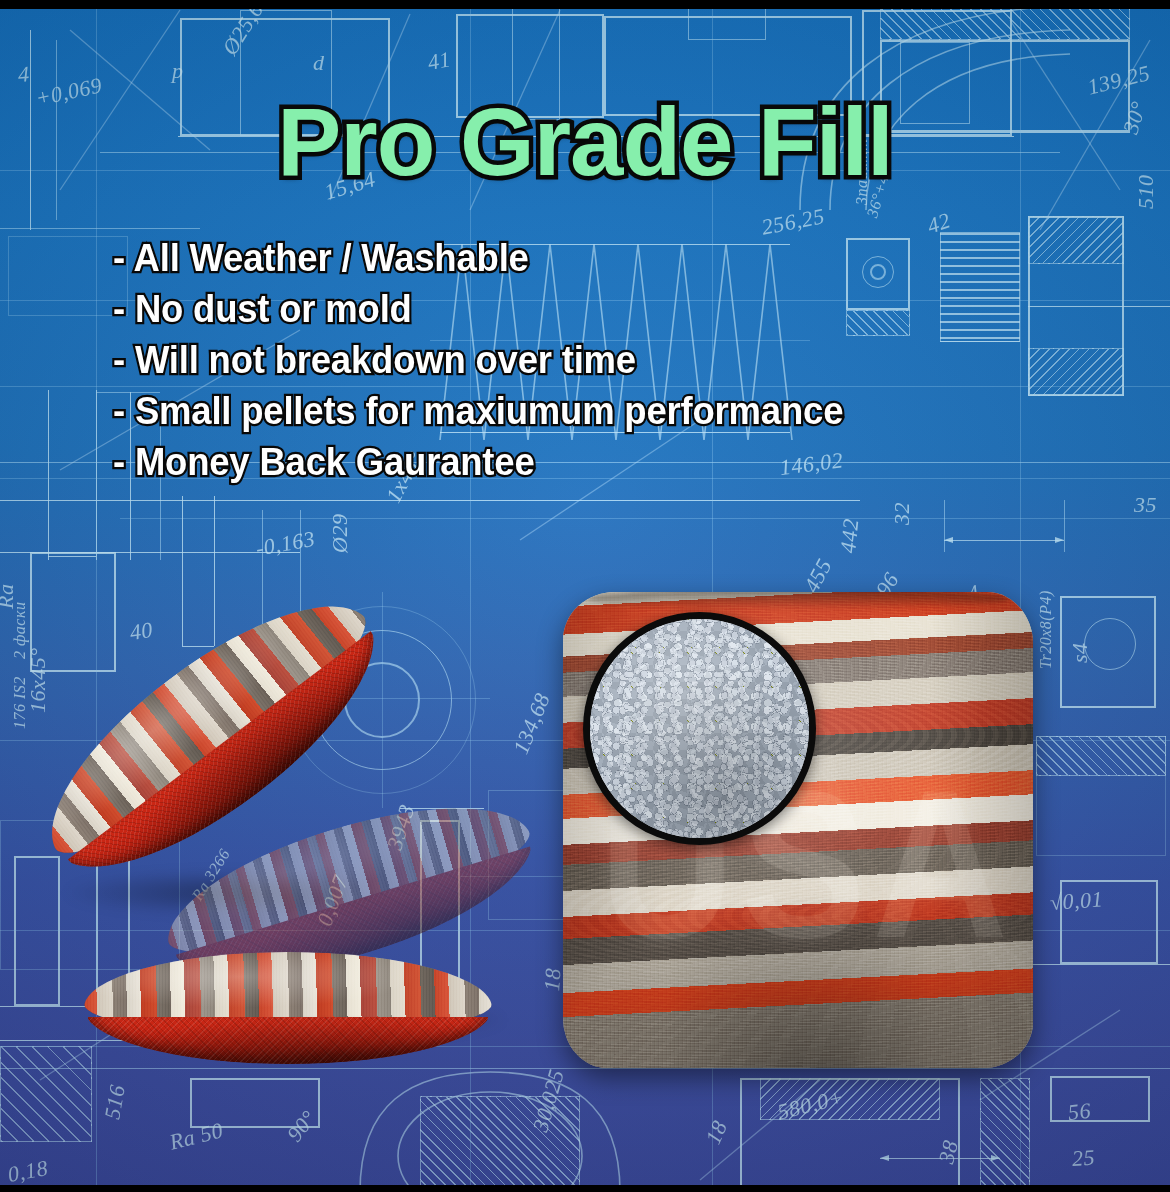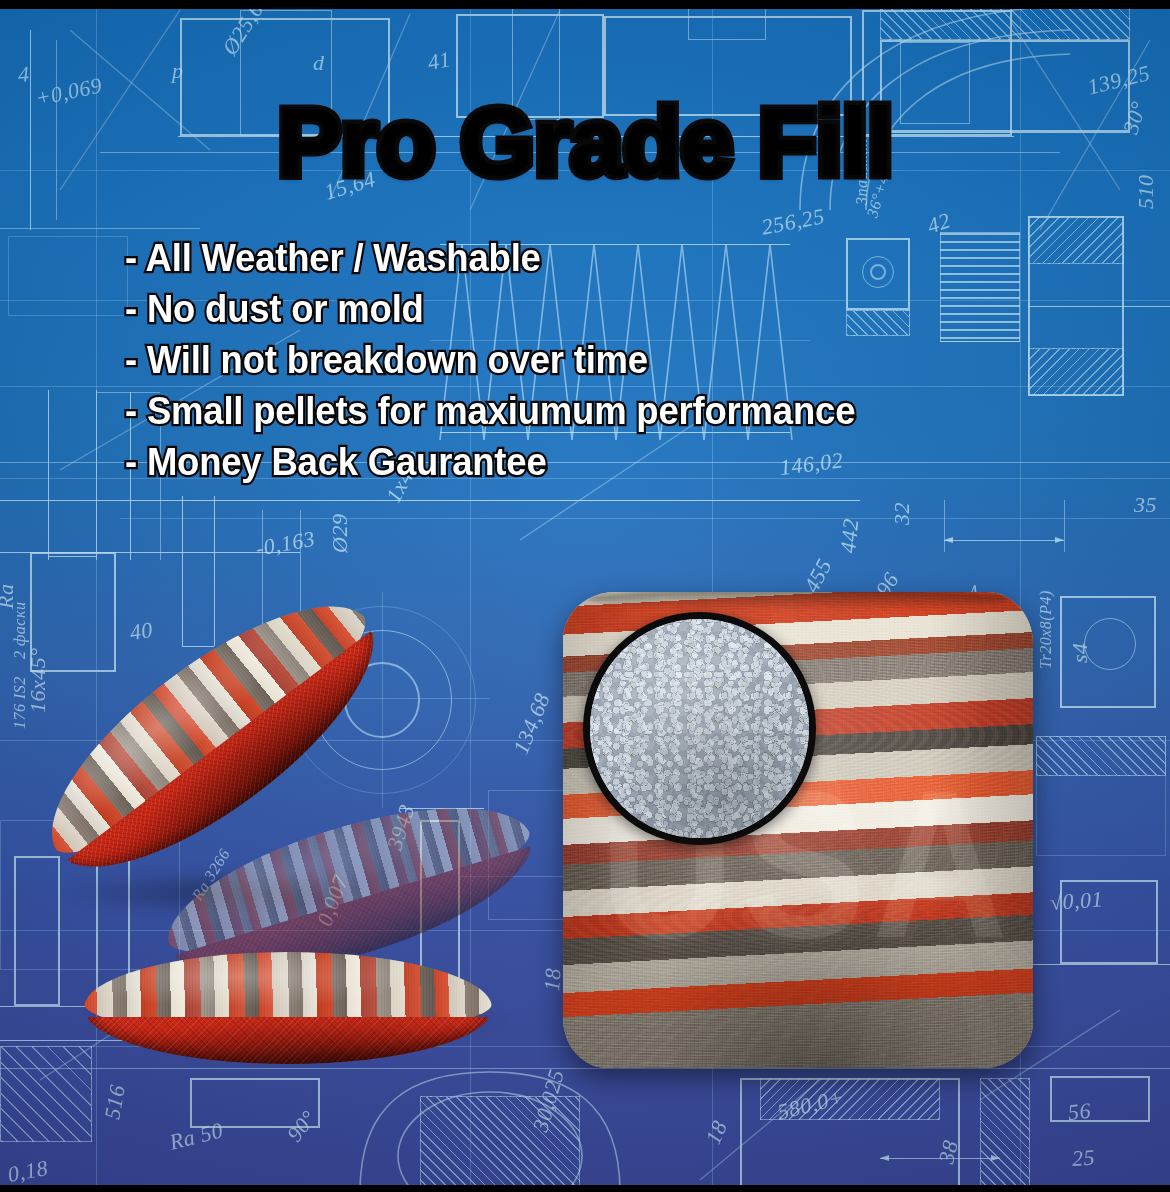--- a/index.html
+++ b/index.html
@@ -128,7 +128,7 @@
     font-weight:bold;
     font-size:96px;
     line-height:1;
-    color:#000000;
+    color:#86efac;
     letter-spacing:-1px;
     -webkit-text-stroke:9px #0a0a0a;
     paint-order:stroke fill;

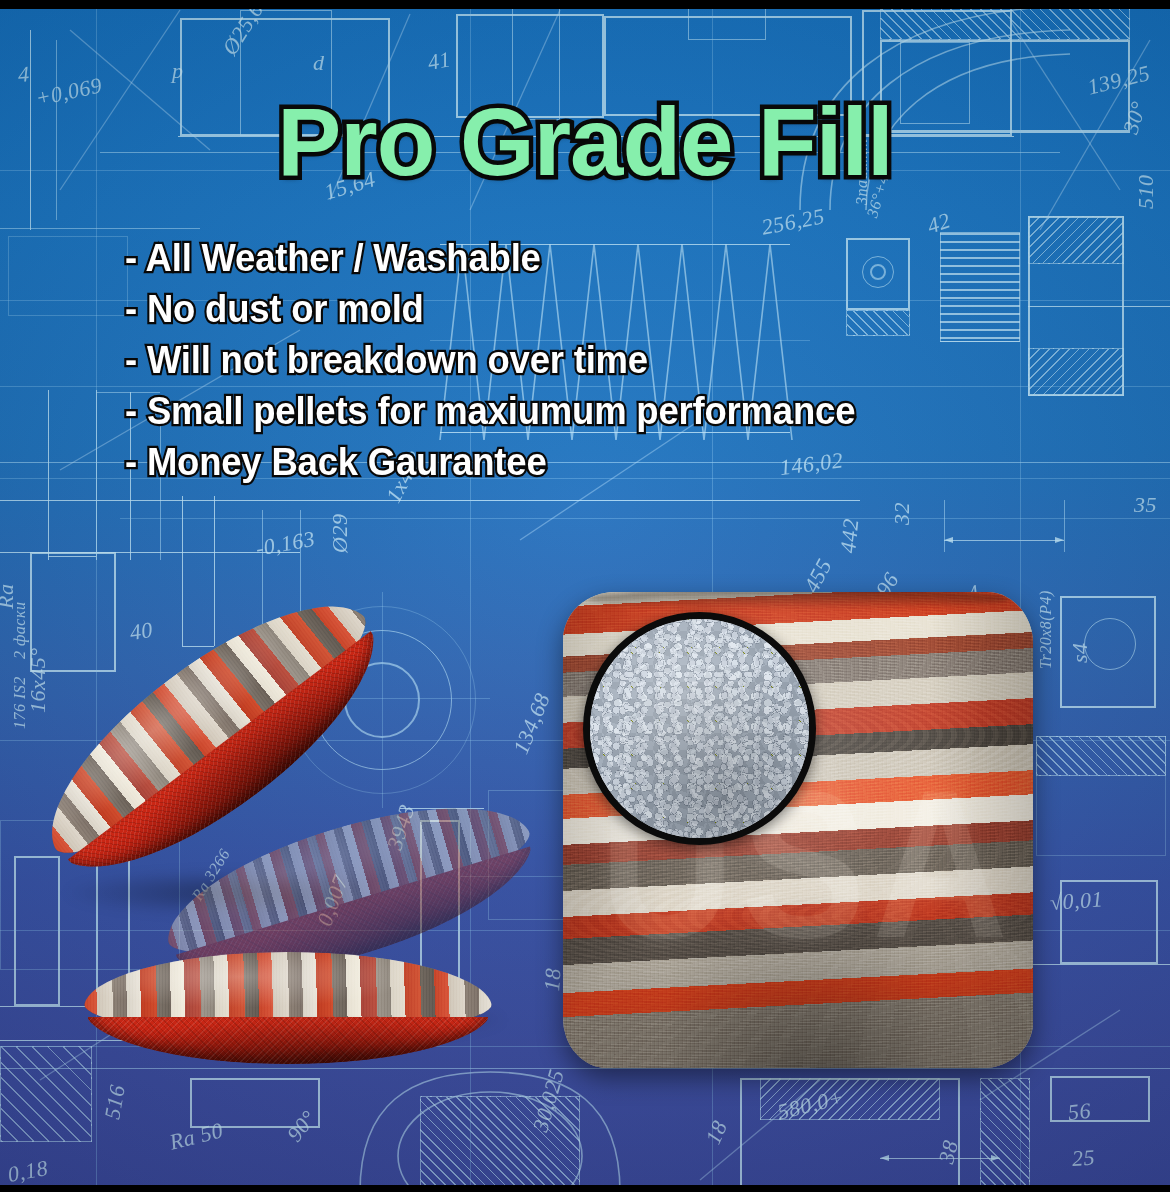--- a/index.html
+++ b/index.html
@@ -137,7 +137,7 @@
   }
 
   #bullets{
-    left:125px; top:233px;
+    left:113px; top:233px;
     width:920px;
   }
   .bullet{

